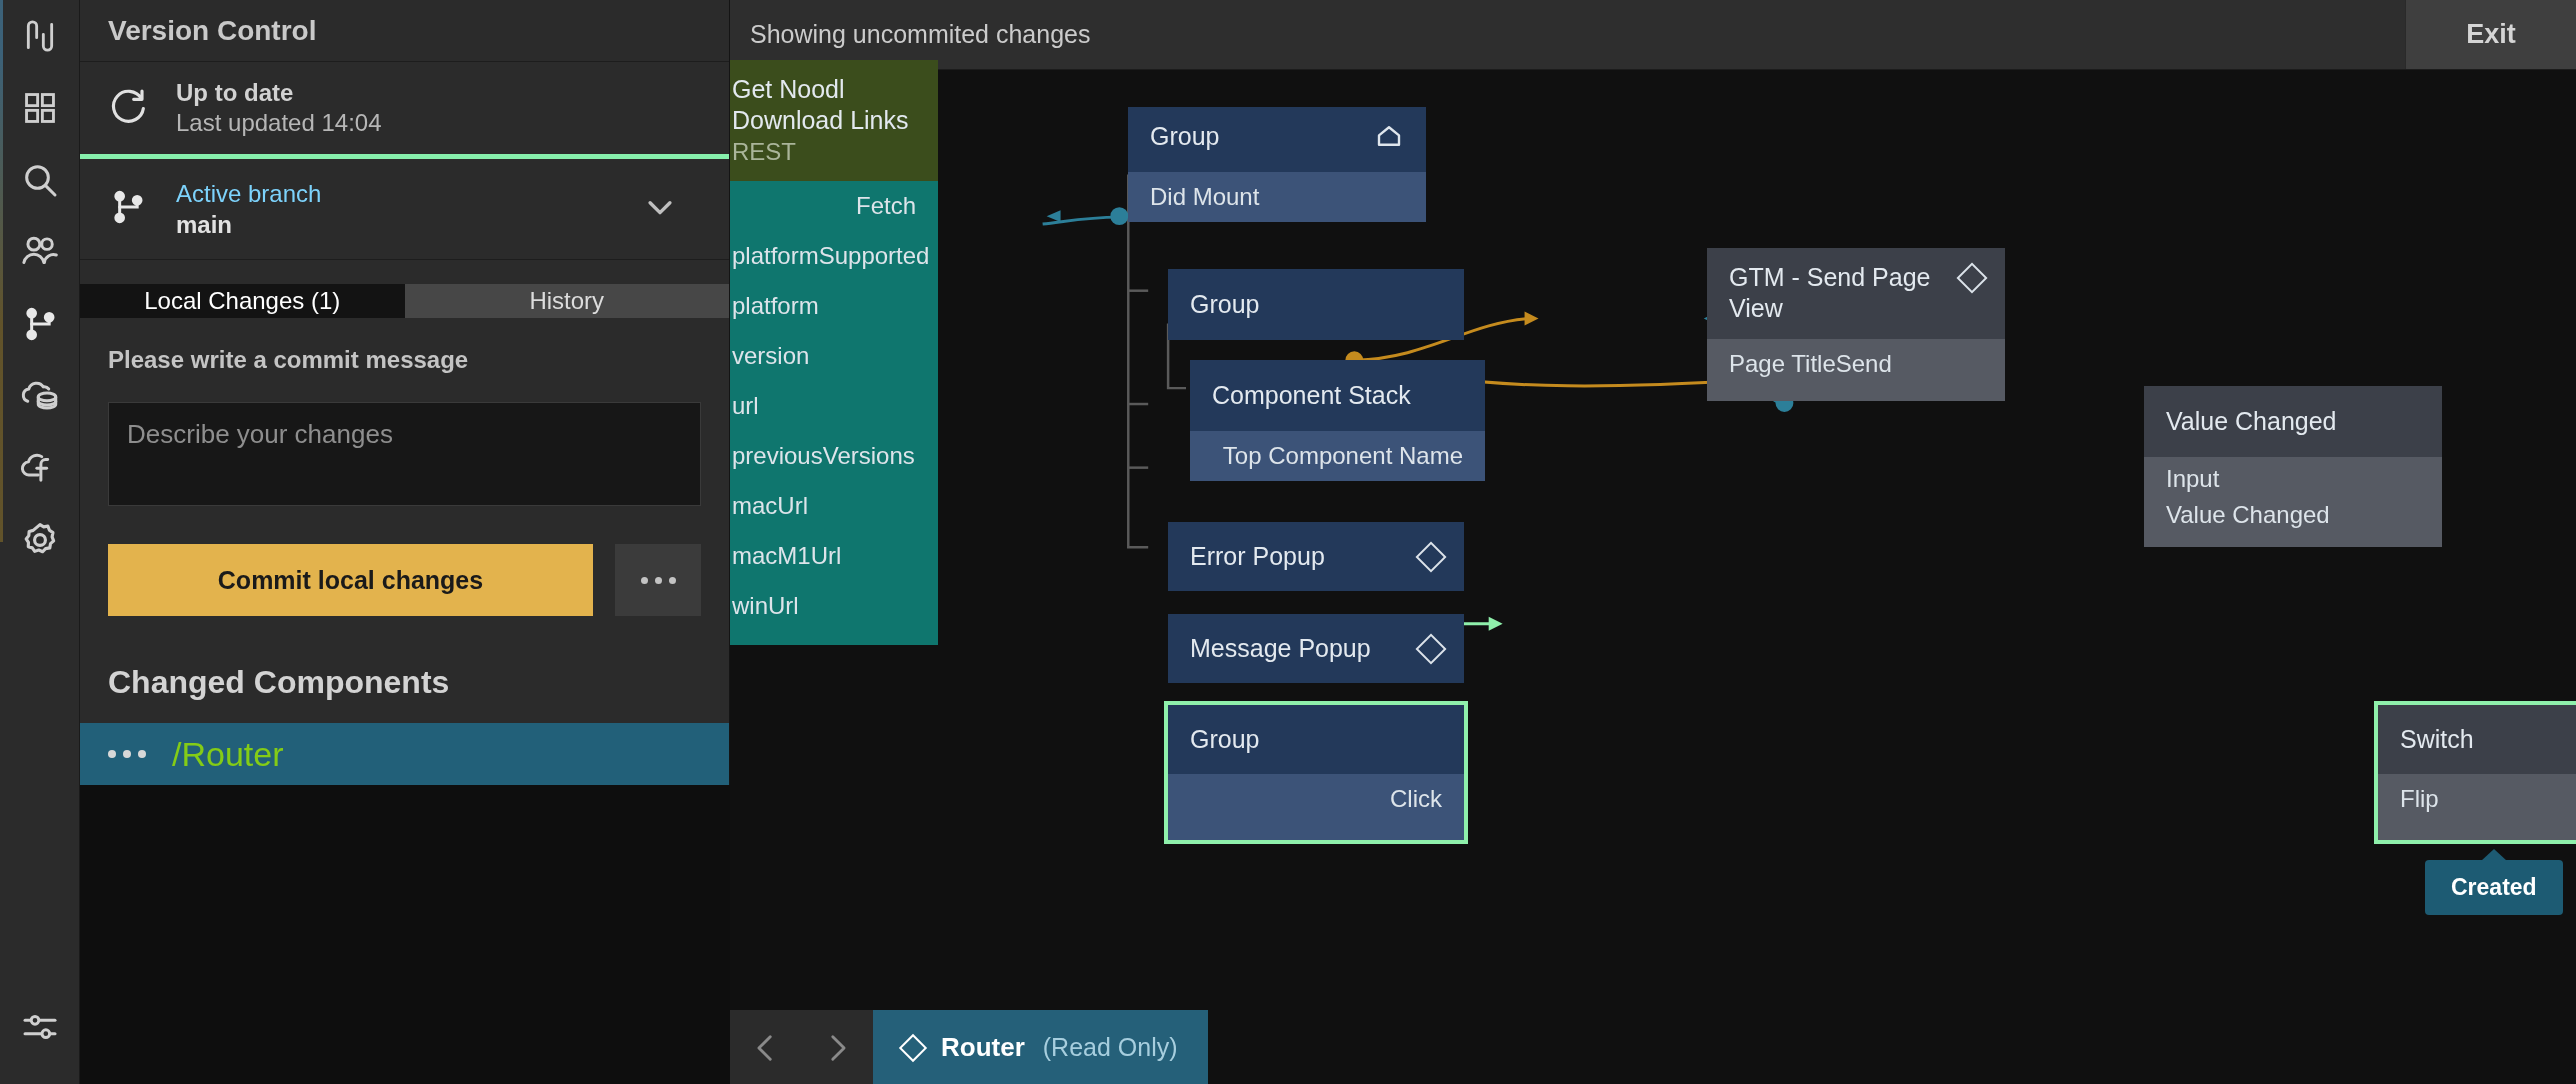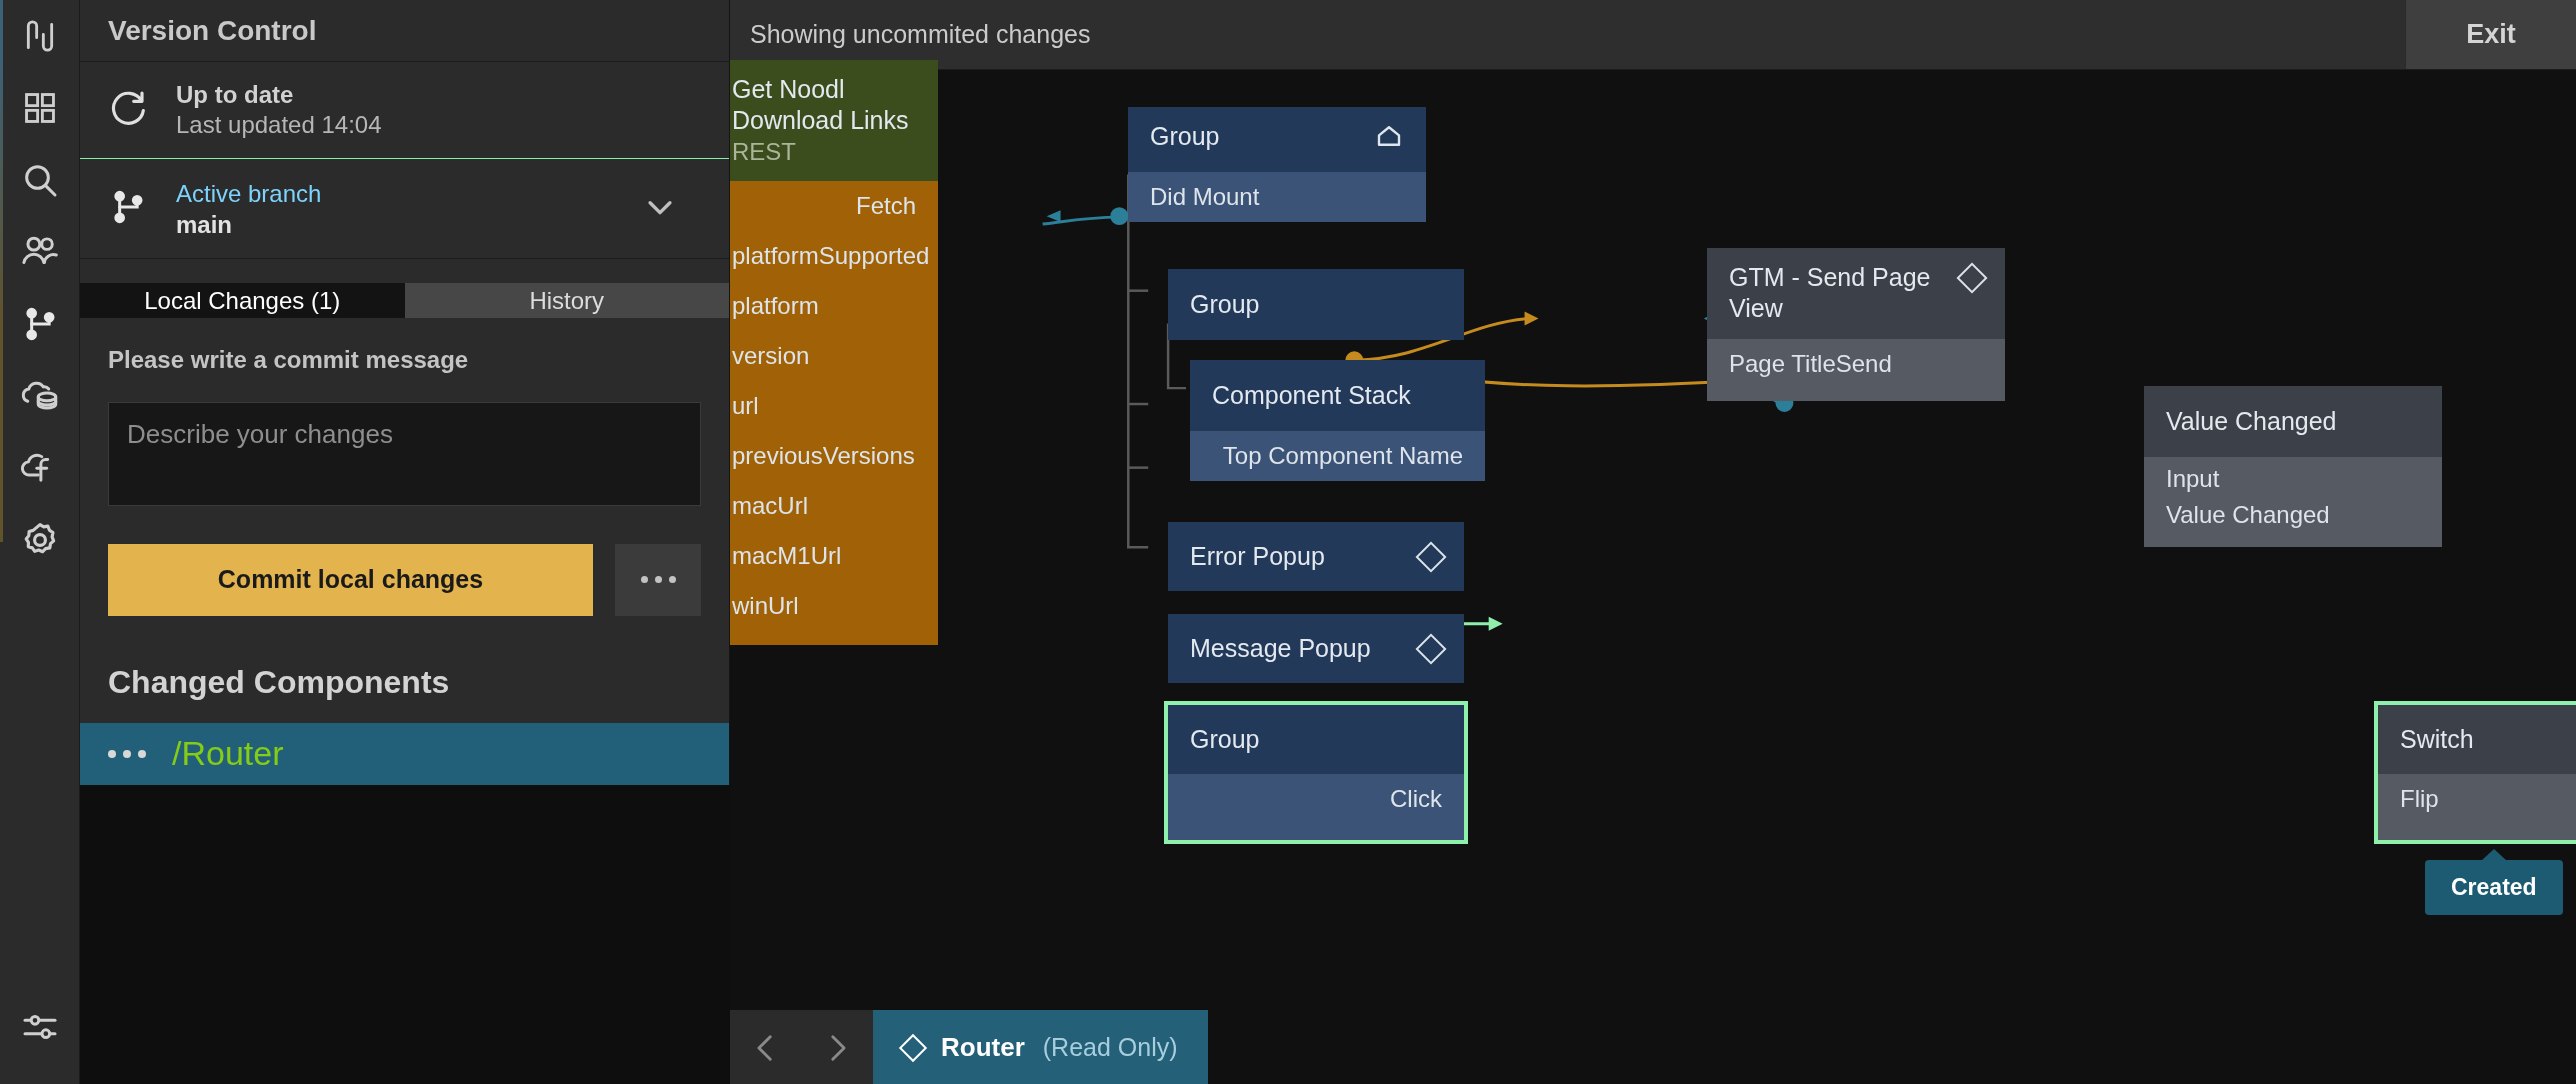--- a/index.html
+++ b/index.html
@@ -49,7 +49,7 @@
   .vc-status {
     height: 109px; display: flex; align-items: center; gap: 28px;
     padding: 0 28px;
-    border-bottom: 1px solid #86efac;
+    border-bottom: 5px solid #86efac;
   }
   .vc-status-text .l1 { font-size: 24px; font-weight: bold; color: #d2d2d2; line-height: 1.25; }
   .vc-status-text .l2 { font-size: 24px; color: #b6b6b6; line-height: 1.25; }

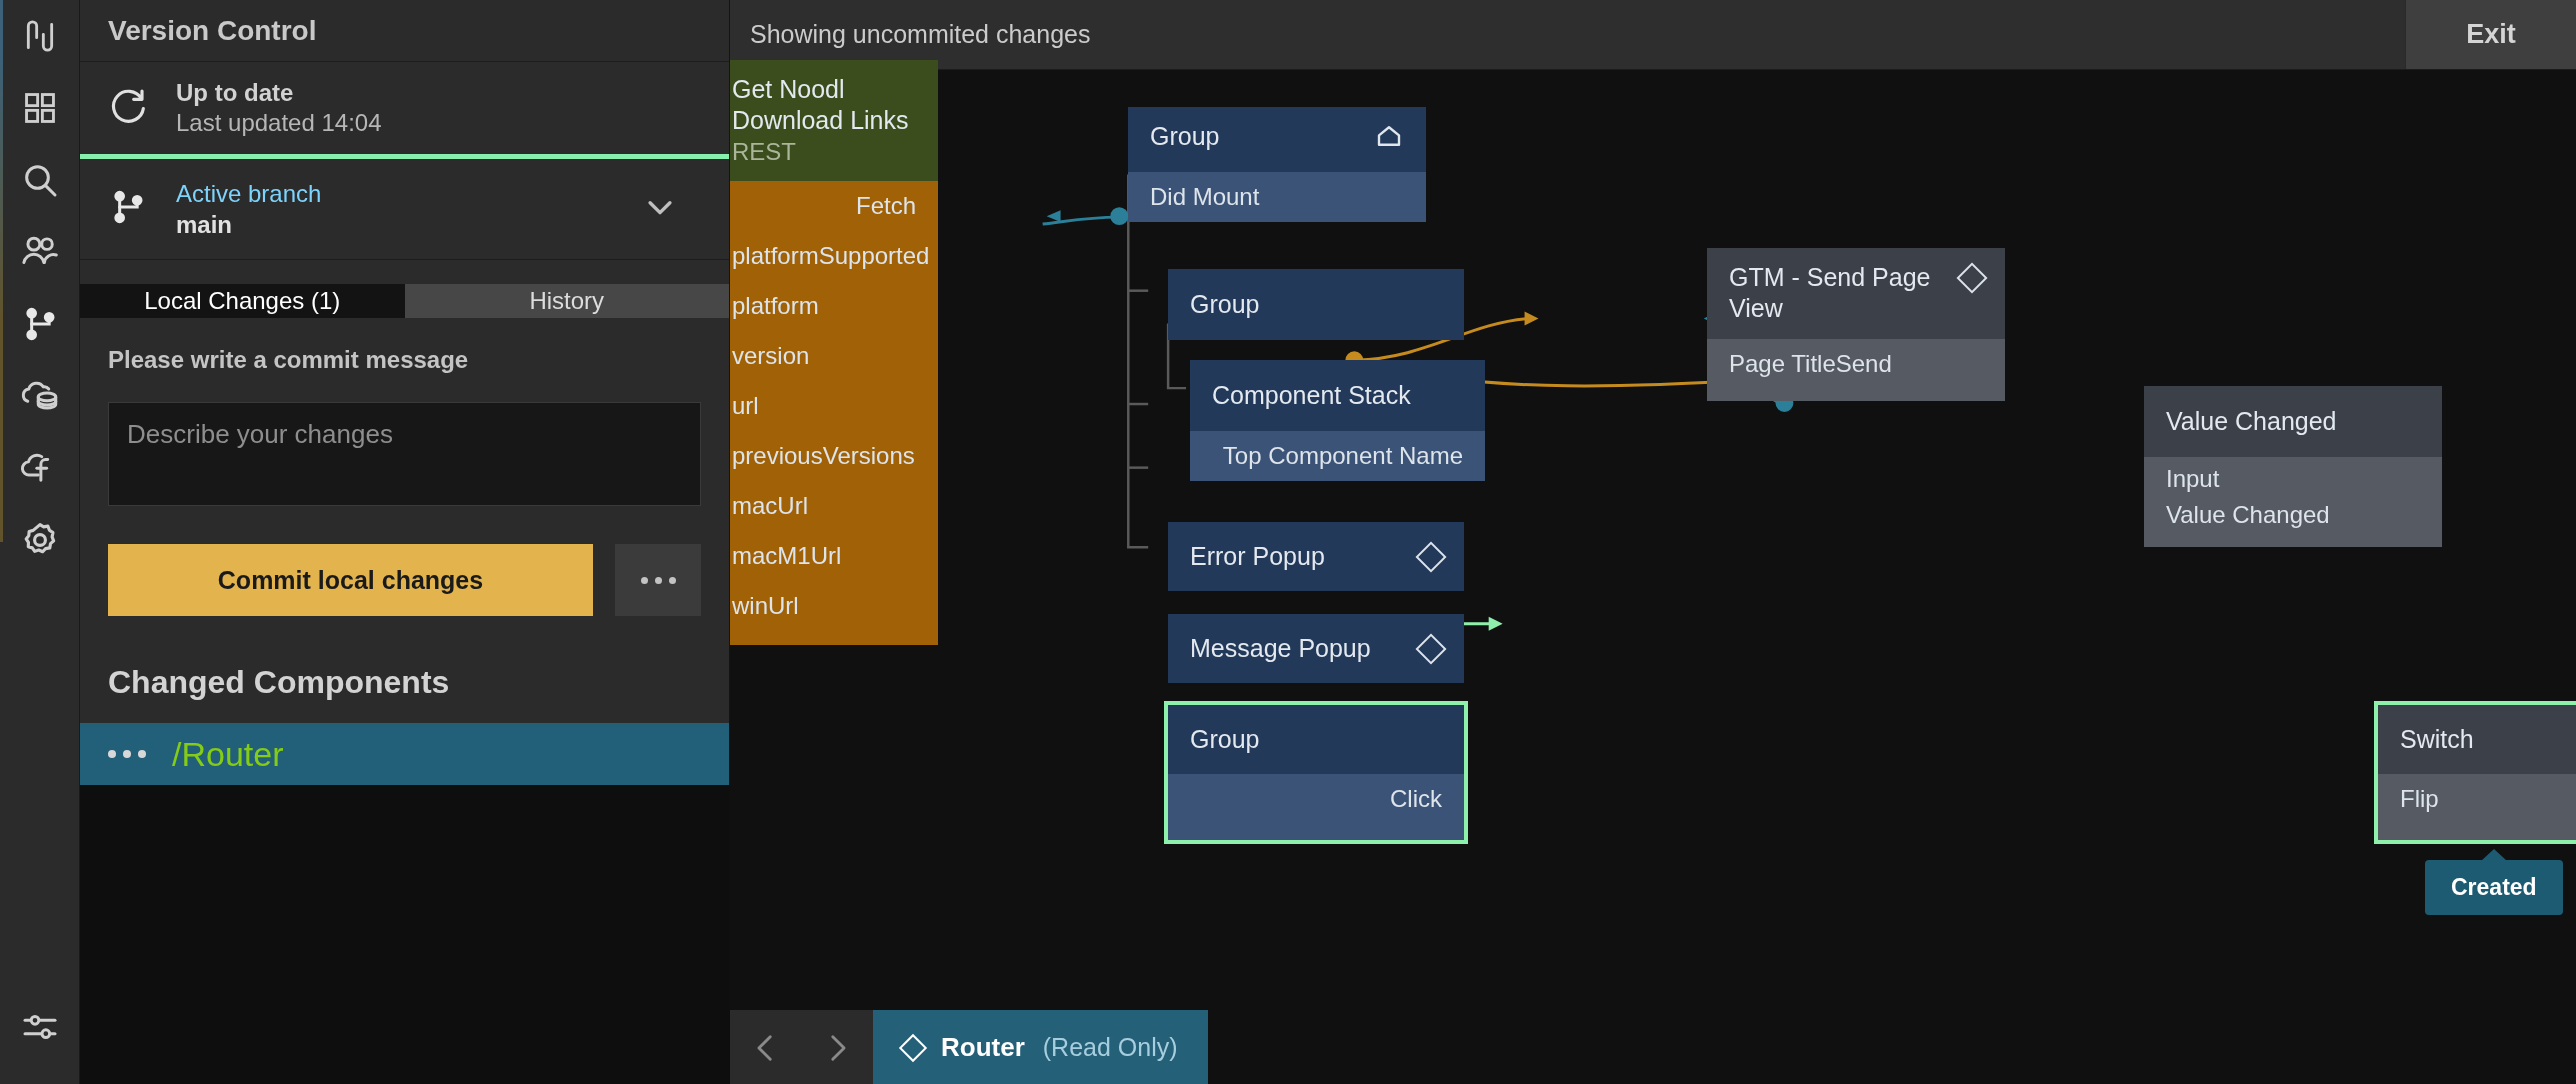--- a/index.html
+++ b/index.html
@@ -174,7 +174,7 @@
   .n-slate .body { background: #565a63; }
   
   .n-green .hdr { background: #3b4d1c; }
-  .n-green .body { background: #a16207; }
+  .n-green .body { background: #0f766e; }
 
   .sel { outline: 4px solid #8ff0ab; outline-offset: 0px; }
 

